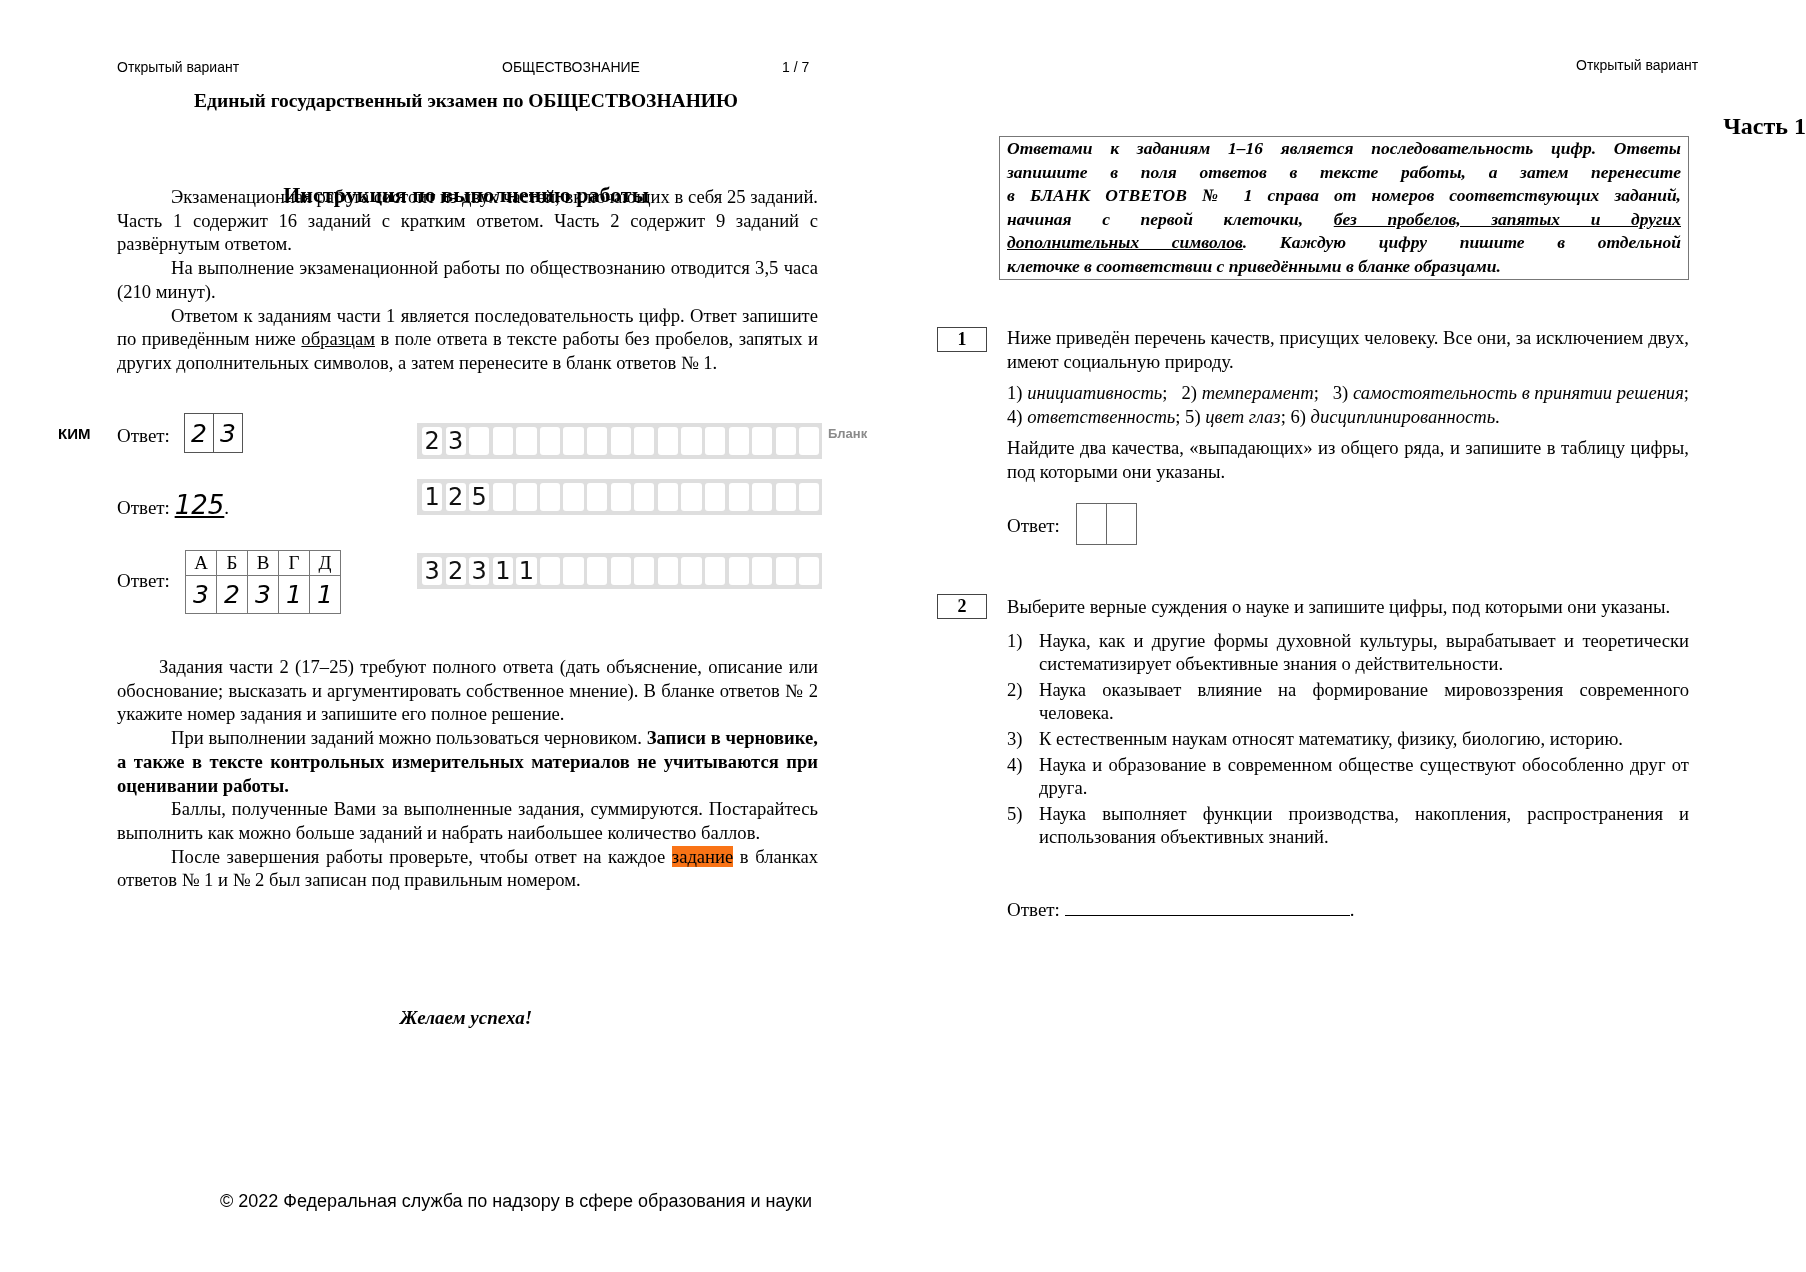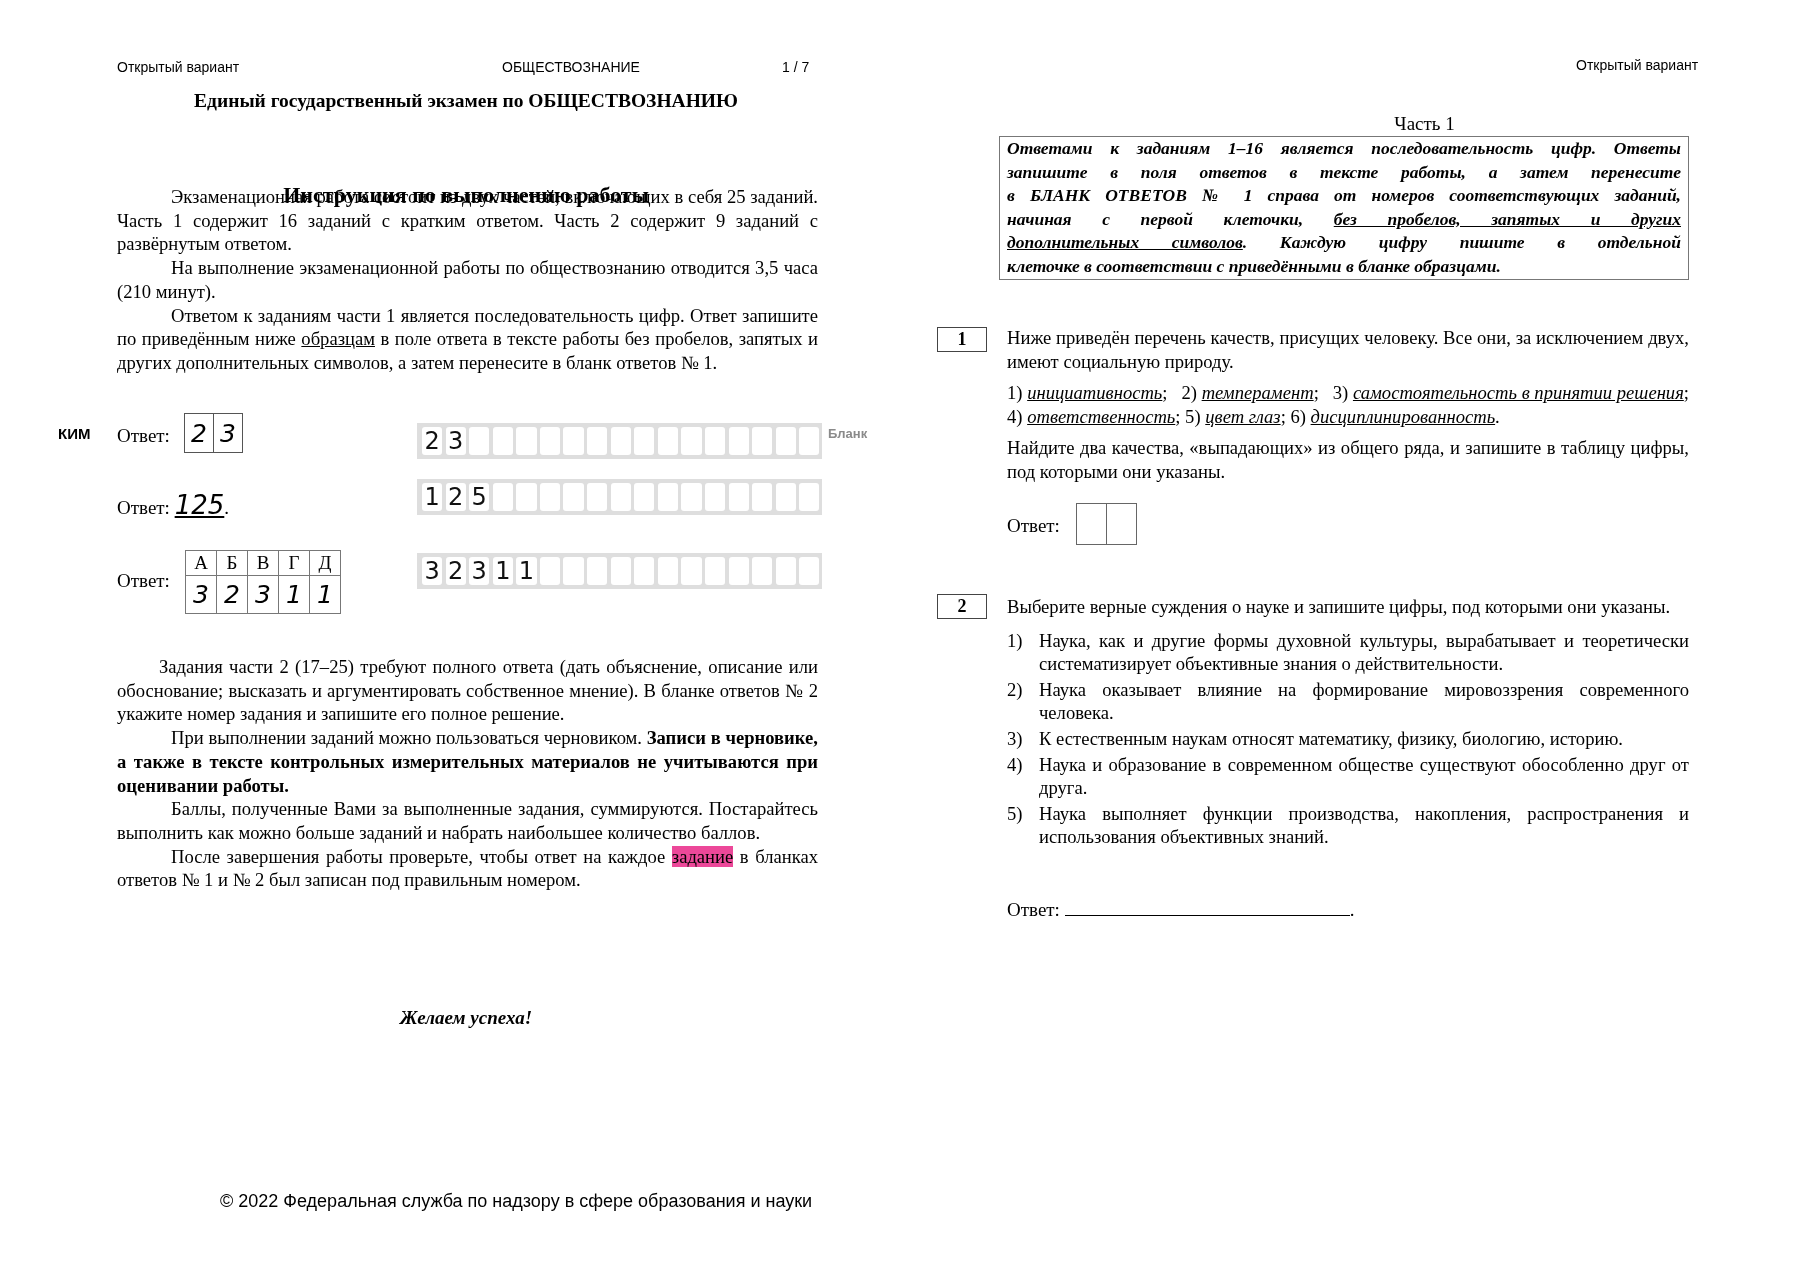--- a/index.html
+++ b/index.html
@@ -46,7 +46,7 @@
   .footer { position: absolute; top: 1191px; left: 220px; font-family: Liberation Sans, sans-serif; font-size: 18px; }
 
   
-  .part1 { position: absolute; top: 113px; left: 0; width: 903px; text-align: center; font-weight: normal; font-size: 19px; padding-left: 140px; box-sizing: border-box; }
+  .part1 { position: absolute; top: 113px; left: 0; width: 903px; text-align: right; font-weight: bold; font-size: 24px; padding-left: 140px; box-sizing: border-box; }
   .note-box {
     position: absolute; left: 96px; top: 136px; width: 690px; border: 1.5px solid #777; box-sizing: border-box;
     padding: 0 7px; font-weight: bold; font-style: italic; font-size: 17.5px; line-height: 23.6px; text-align: justify;

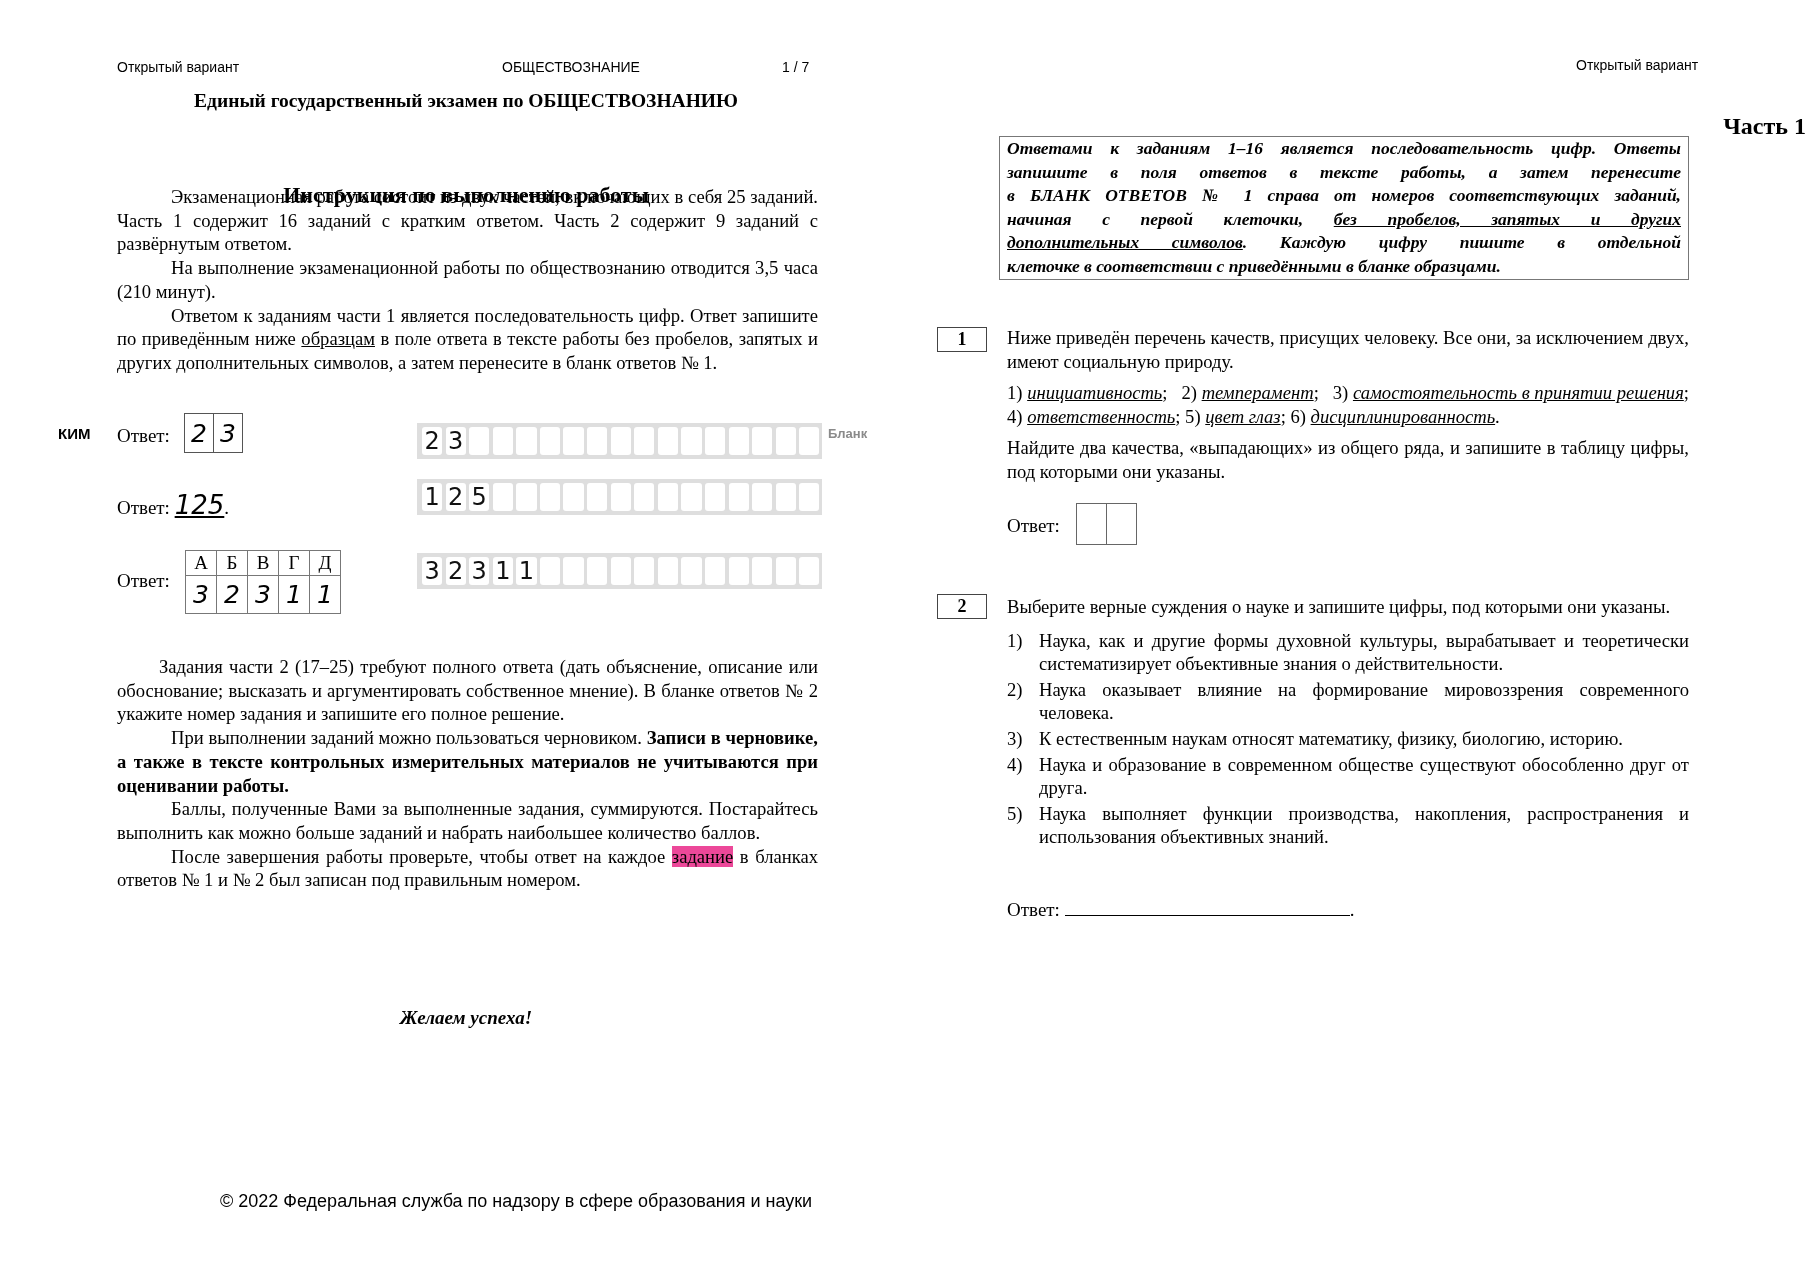--- a/index.html
+++ b/index.html
@@ -57,7 +57,7 @@
   .qnum { position: absolute; left: 34px; width: 50px; height: 25px; border: 1.5px solid #444; box-sizing: border-box; text-align: center; font-weight: bold; font-size: 18px; line-height: 22px; }
   .qtext { position: absolute; left: 104px; width: 682px; font-size: 18.6px; line-height: 23.6px; }
   .qtext p { margin: 0 0 6px 0; text-align: justify; }
-  .qtext .it { font-style: italic; text-decoration: underline; }
+  .qtext .it { font-style: italic; }
   .olist { list-style: none; padding: 0; margin: 6px 0 0 0; }
   .olist li { display: flex; margin-bottom: 2px; }
   .olist li .n { width: 32px; flex: none; }

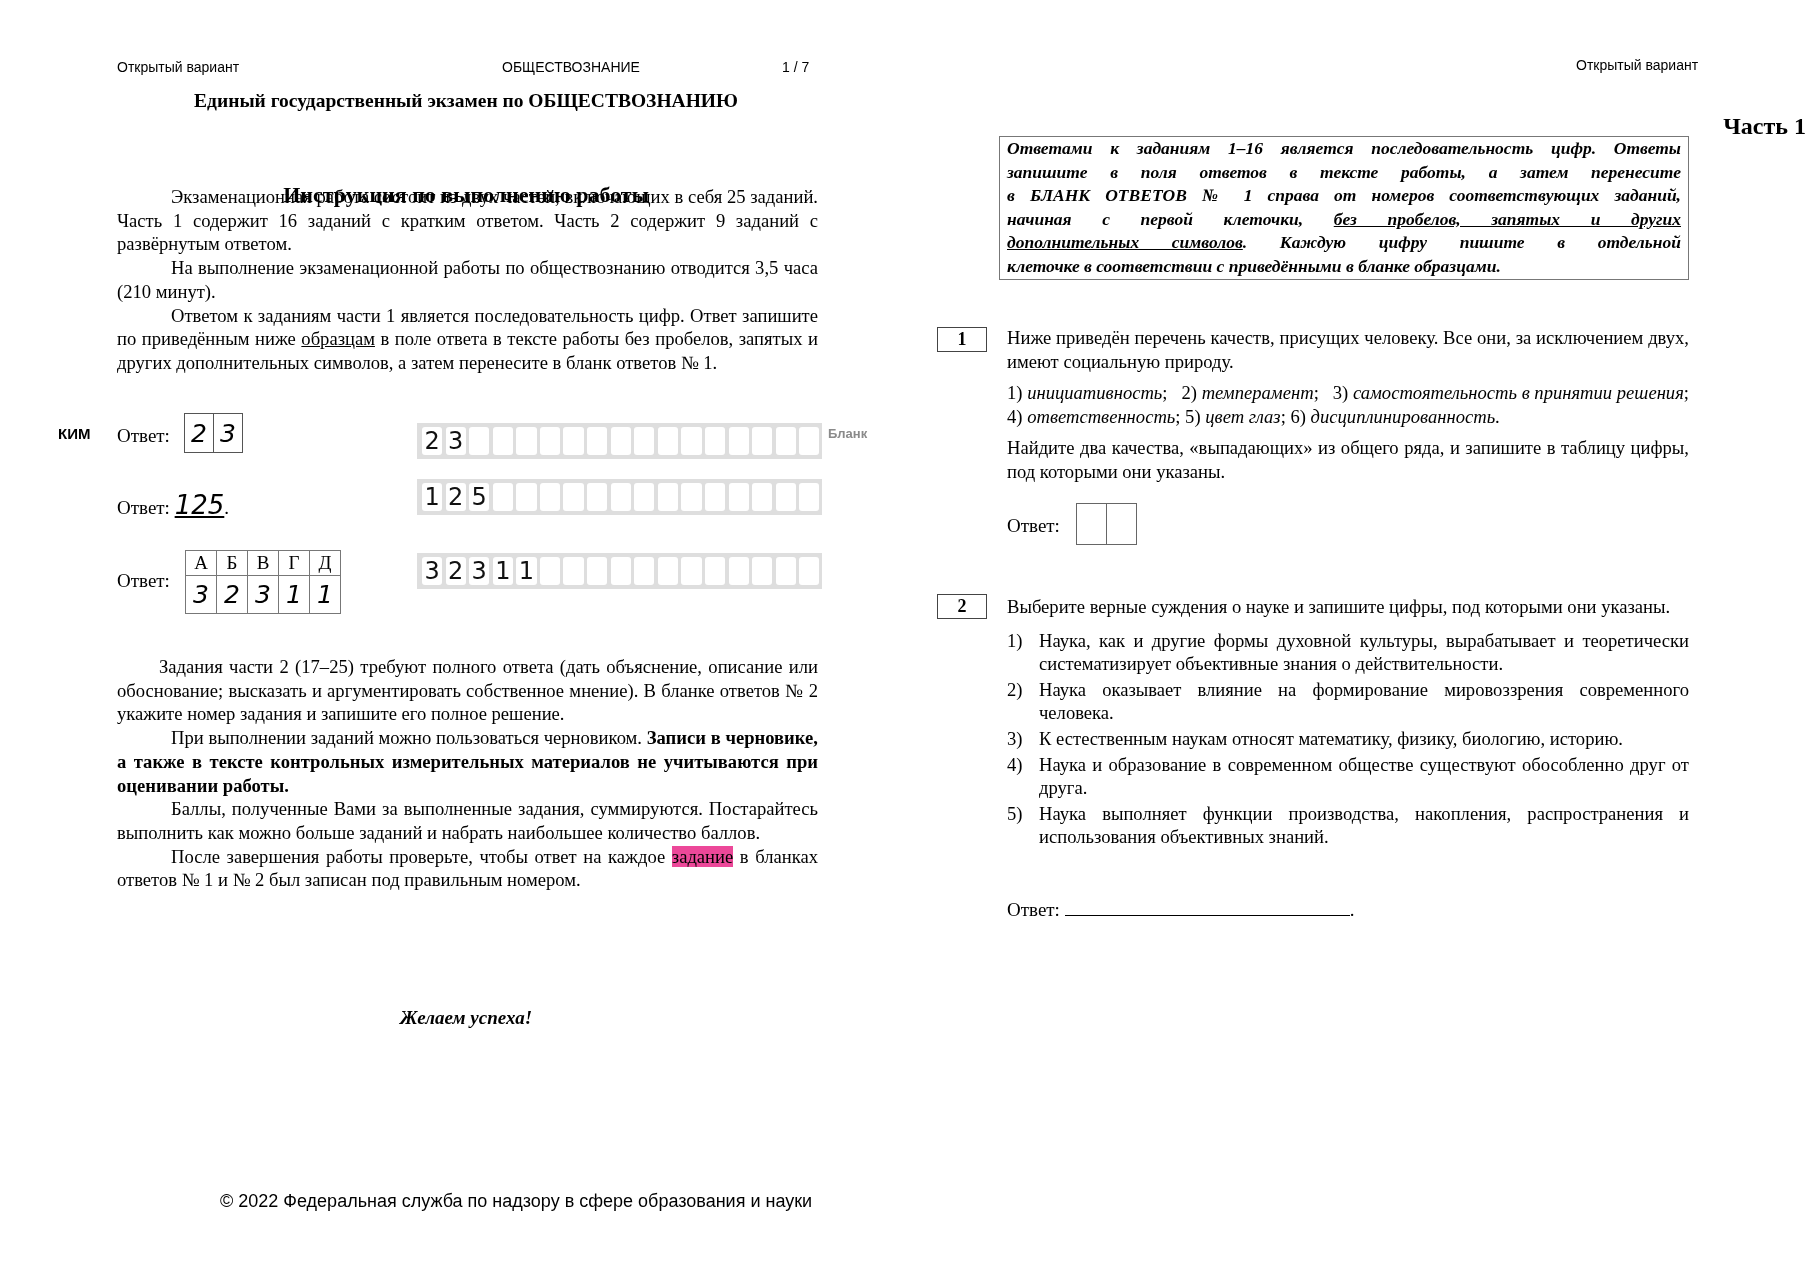--- a/index.html
+++ b/index.html
@@ -23,7 +23,7 @@
   .para p { margin: 0; text-indent: 54px; text-align: justify; }
   .u { text-decoration: underline; }
   .b { font-weight: bold; }
-  .hl { background: #ec4899; }
+  .hl { background: #f97316; }
 
   .kim-label { position: absolute; left: 58px; top: 425px; font-family: "Liberation Sans", sans-serif; font-weight: bold; font-size: 15px; }
   .otvet { position: absolute; font-size: 19px; }

